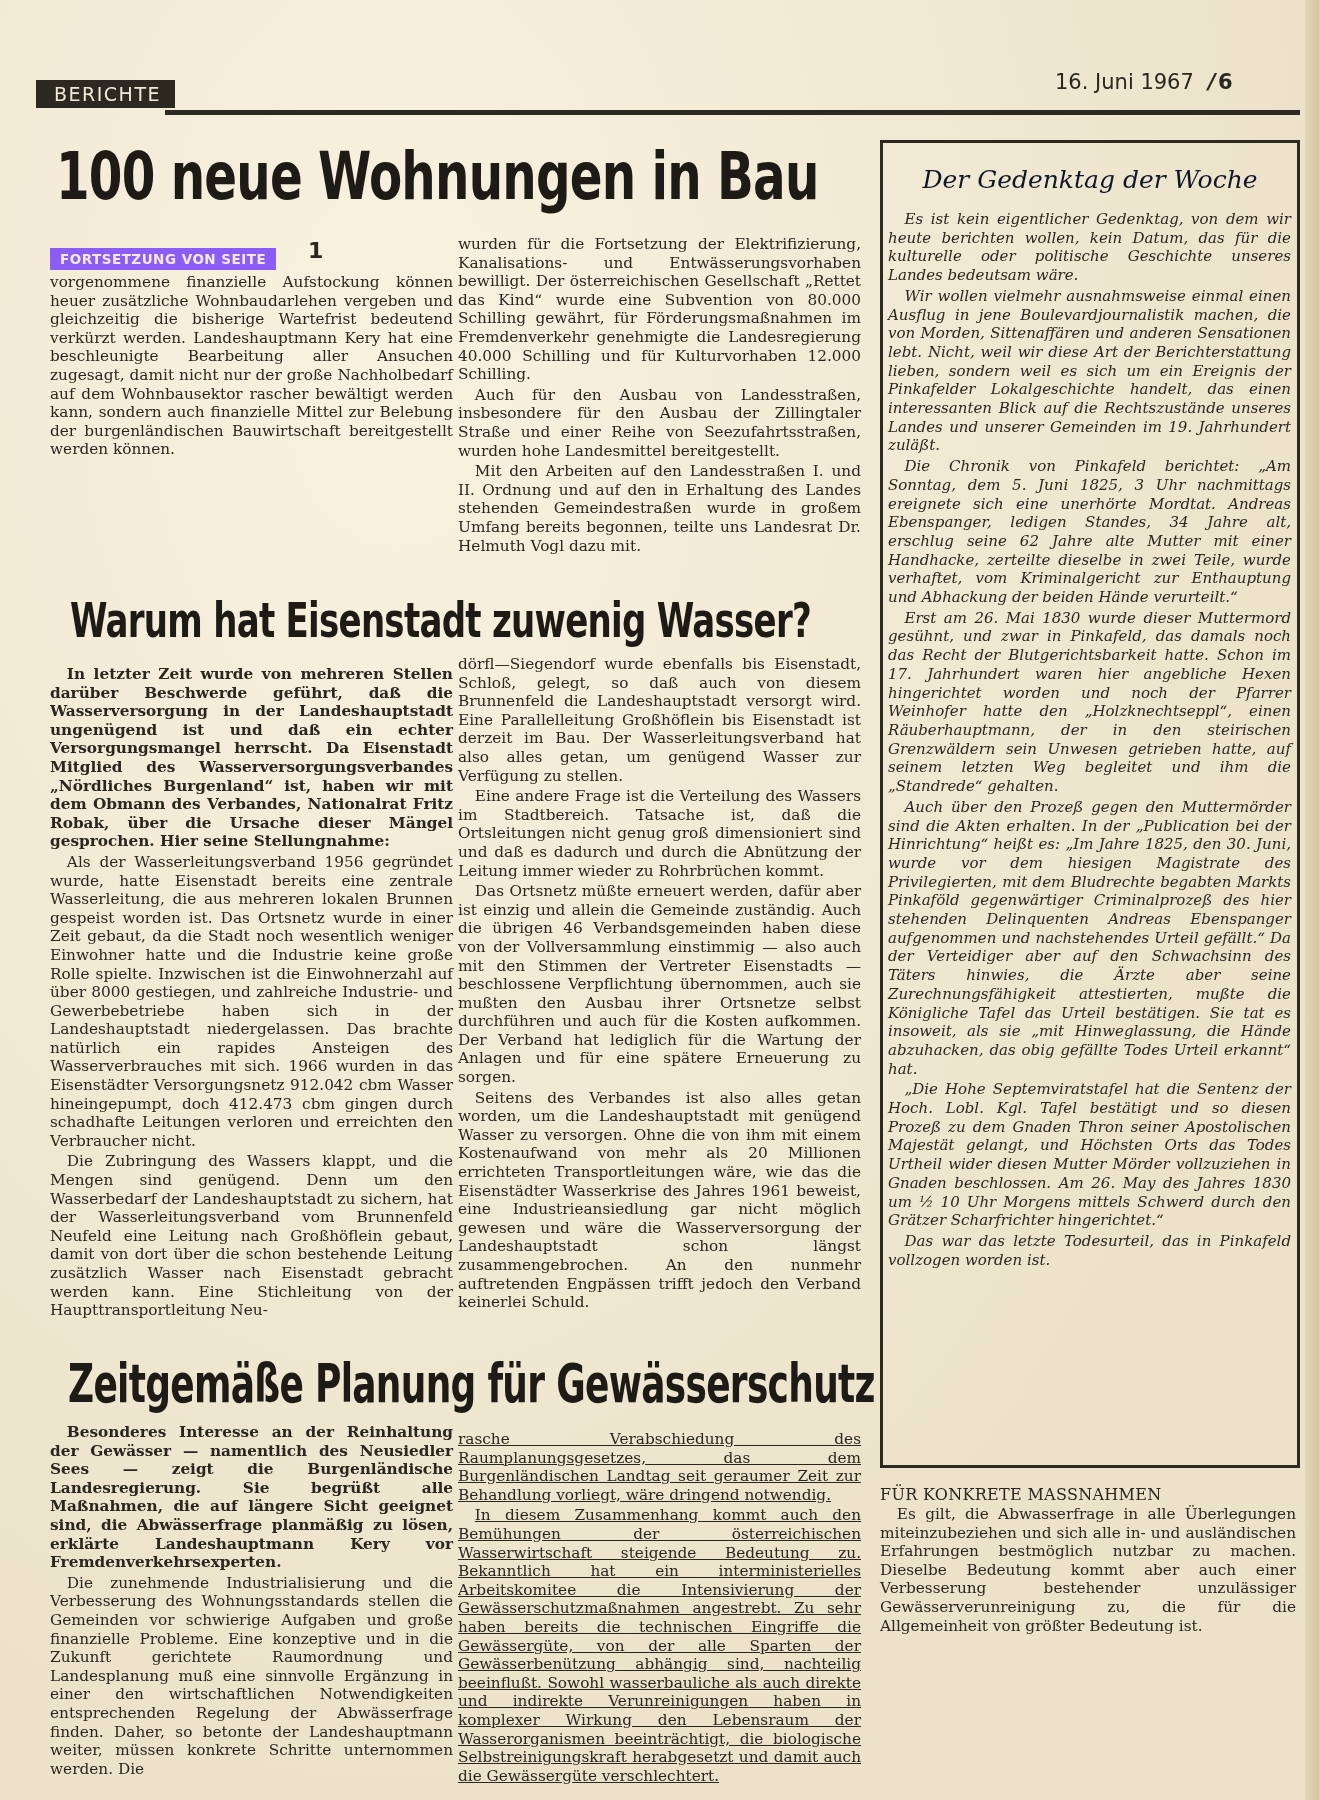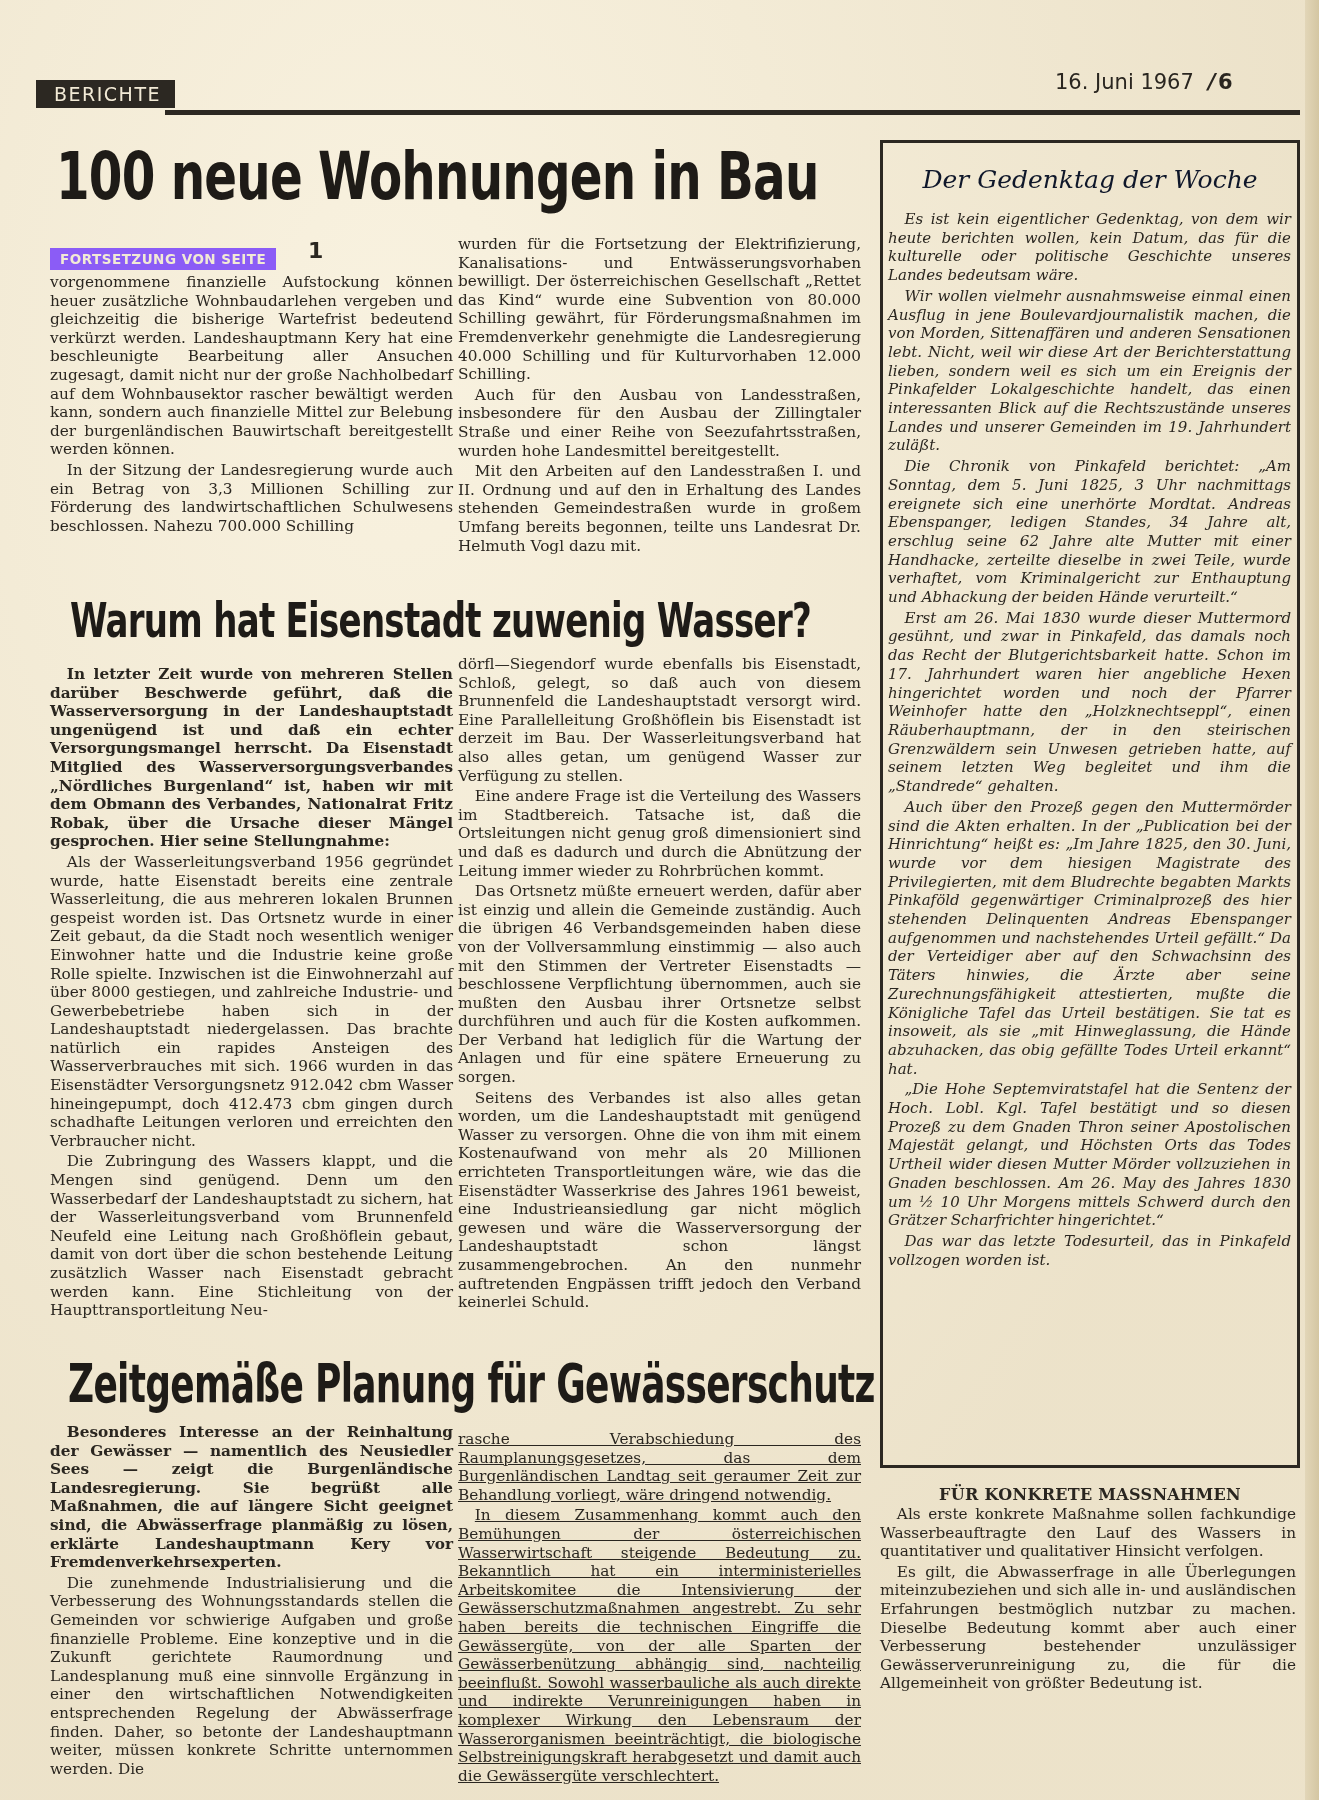--- a/index.html
+++ b/index.html
@@ -109,7 +109,6 @@
 
 <div class="col c1a">
   <p class="noindent">vorgenommene finanzielle Aufstockung können heuer zusätzliche Wohnbaudarlehen vergeben und gleichzeitig die bisherige Wartefrist bedeutend verkürzt werden. Landeshauptmann Kery hat eine beschleunigte Bearbeitung aller Ansuchen zugesagt, damit nicht nur der große Nachholbedarf auf dem Wohnbausektor rascher bewältigt werden kann, sondern auch finanzielle Mittel zur Belebung der burgenländischen Bauwirtschaft bereitgestellt werden können.</p>
-  <p>In der Sitzung der Landesregierung wurde auch ein Betrag von 3,3 Millionen Schilling zur Förderung des landwirtschaftlichen Schulwesens beschlossen. Nahezu 700.000 Schilling</p>
 </div>
 <div class="col c2a">
   <p class="noindent">wurden für die Fortsetzung der Elektrifizierung, Kanalisations- und Entwässerungsvorhaben bewilligt. Der österreichischen Gesellschaft „Rettet das Kind“ wurde eine Subvention von 80.000 Schilling gewährt, für Förderungsmaßnahmen im Fremdenverkehr genehmigte die Landesregierung 40.000 Schilling und für Kulturvorhaben 12.000 Schilling.</p>

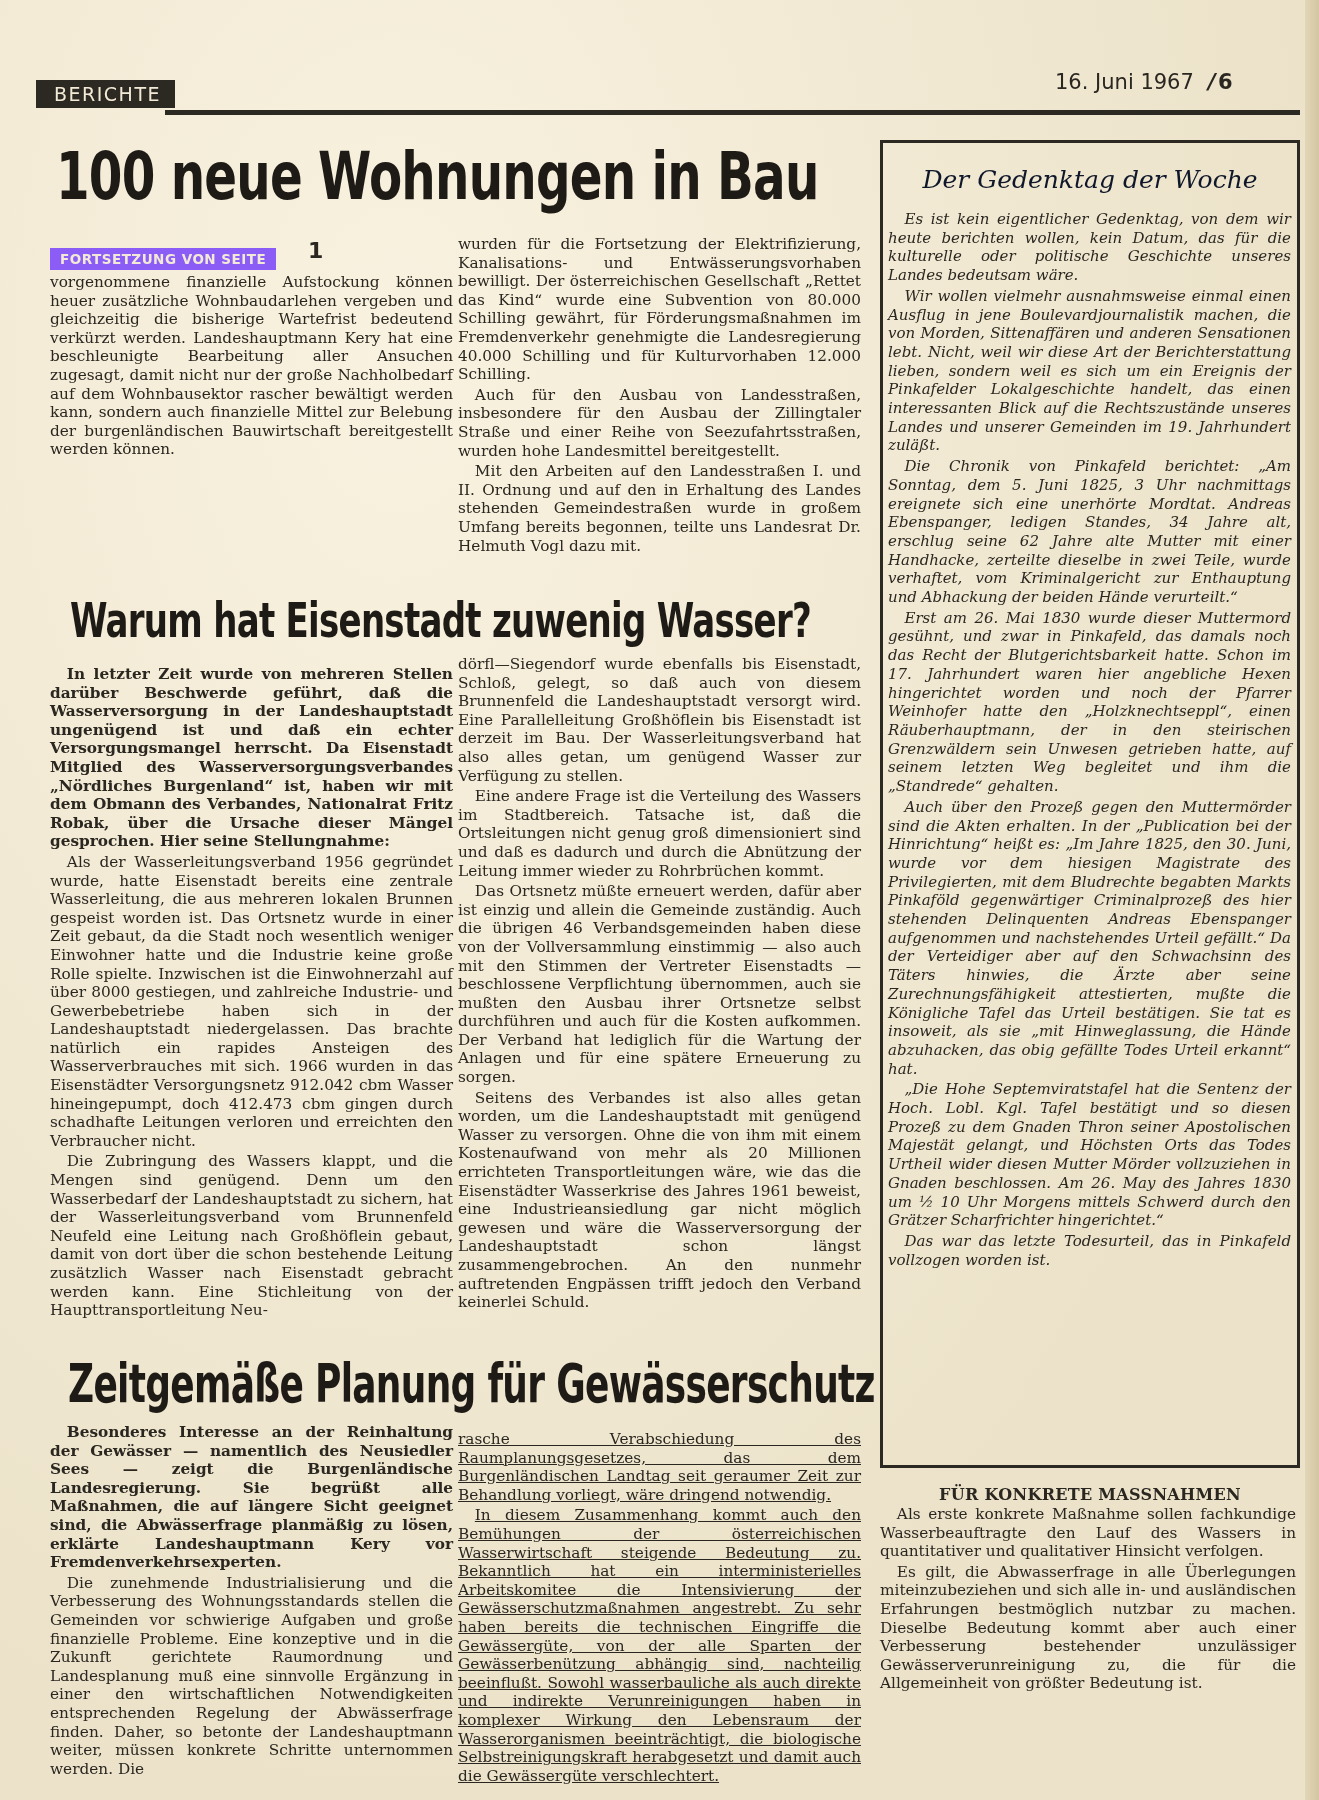--- a/index.html
+++ b/index.html
@@ -87,8 +87,8 @@
   .cb { left: 880px; top: 210px; width: 403px; padding-left: 8px; }
 
   .sub-head {
-    position: absolute; left: 880px; top: 1485px; width: 420px; text-align: center;
-    font-weight: bold; font-size: 16px; letter-spacing: 0.3px;
+    position: absolute; left: 880px; top: 1485px; width: 420px; text-align: left;
+    font-weight: normal; font-size: 16px; letter-spacing: 0.3px;
   }
   .c3 { left: 880px; top: 1505px; width: 416px; }
 </style>

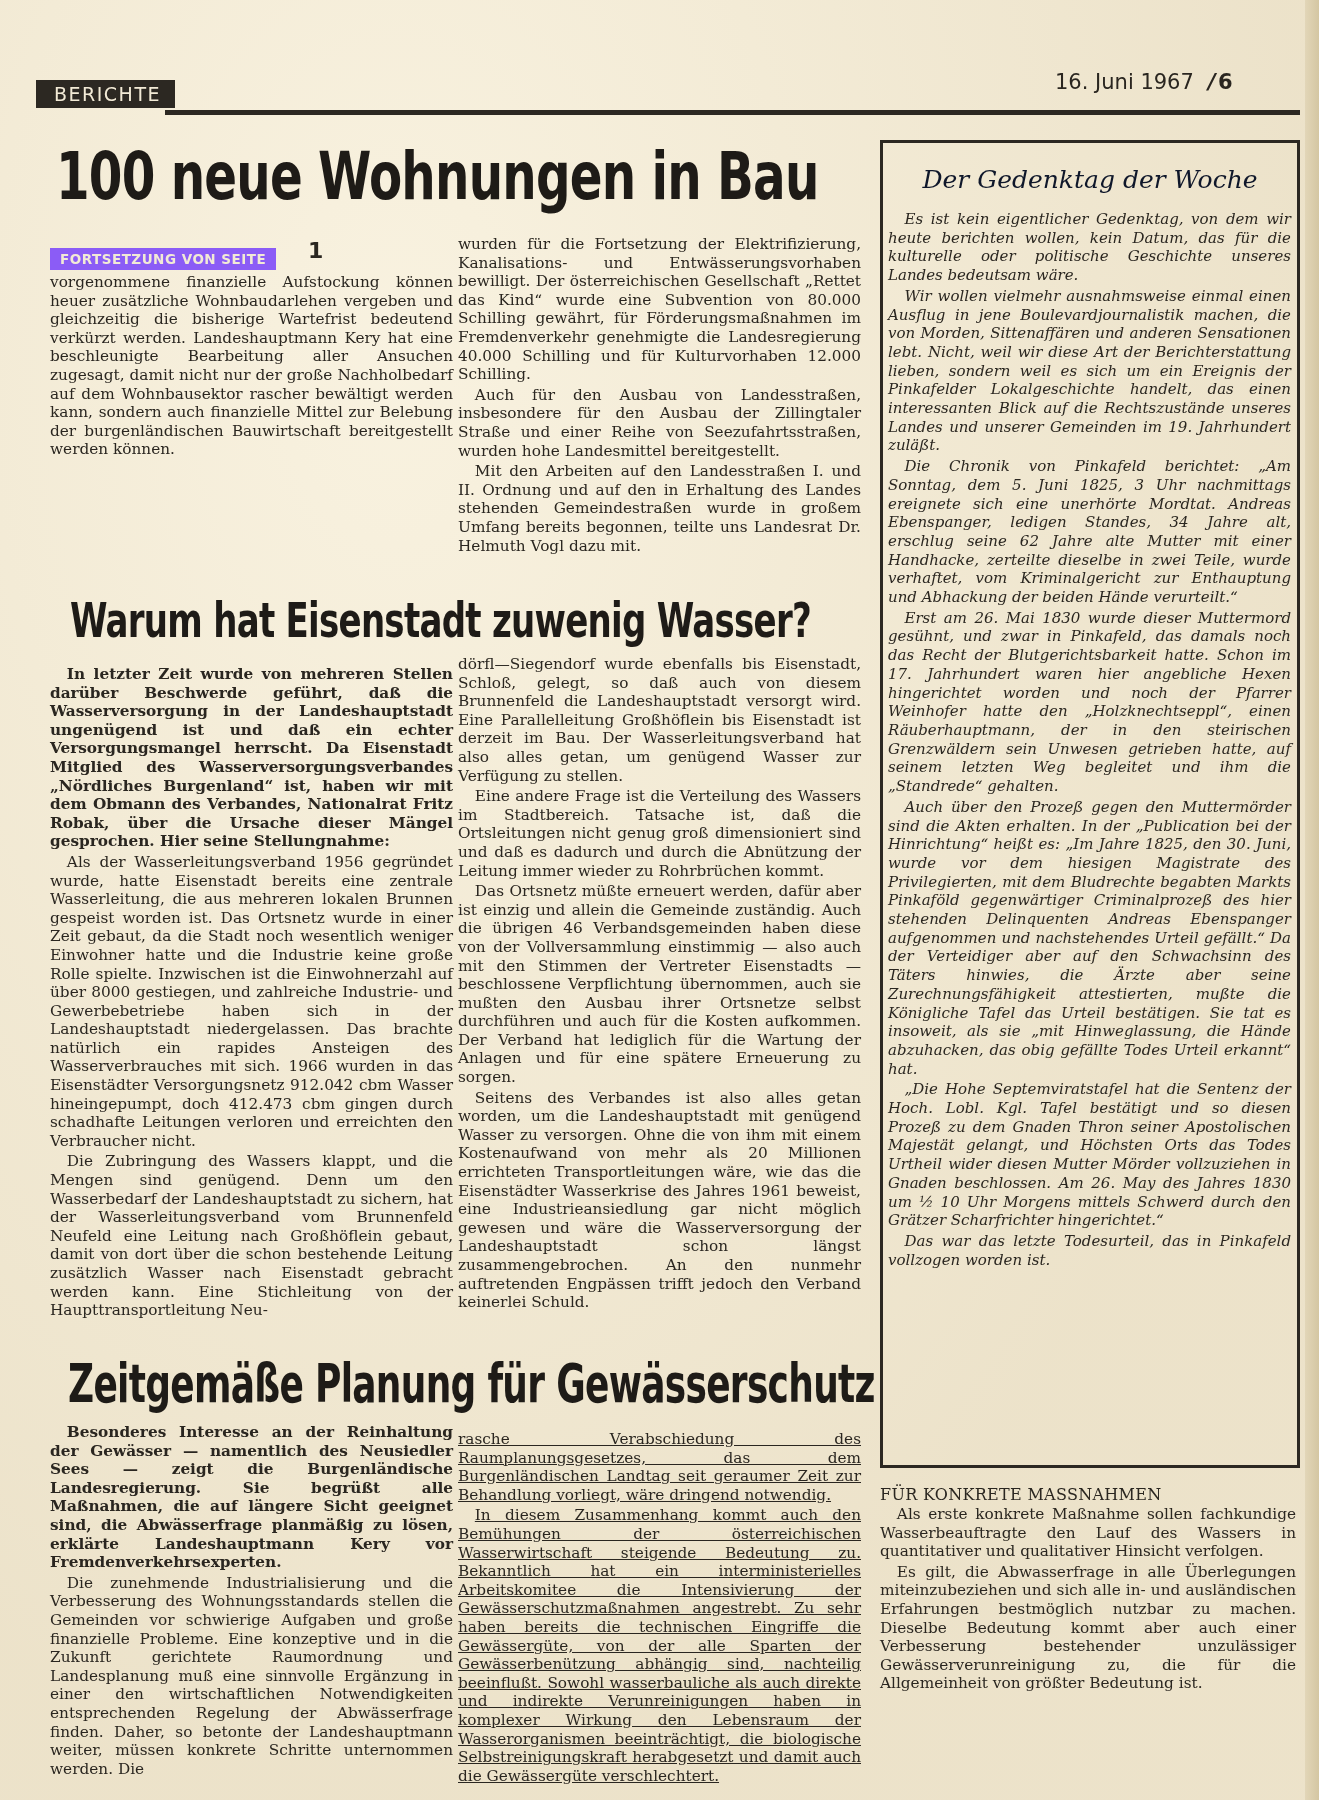--- a/index.html
+++ b/index.html
@@ -154,7 +154,6 @@
 
 <div class="sub-head">FÜR KONKRETE MASSNAHMEN</div>
 <div class="col c3">
-  <p>Als erste konkrete Maßnahme sollen fachkundige Wasserbeauftragte den Lauf des Wassers in quantitativer und qualitativer Hinsicht verfolgen.</p>
   <p>Es gilt, die Abwasserfrage in alle Überlegungen miteinzubeziehen und sich alle in- und ausländischen Erfahrungen bestmöglich nutzbar zu machen. Dieselbe Bedeutung kommt aber auch einer Verbesserung bestehender unzulässiger Gewässerverunreinigung zu, die für die Allgemeinheit von größter Bedeutung ist.</p>
 </div>
 

